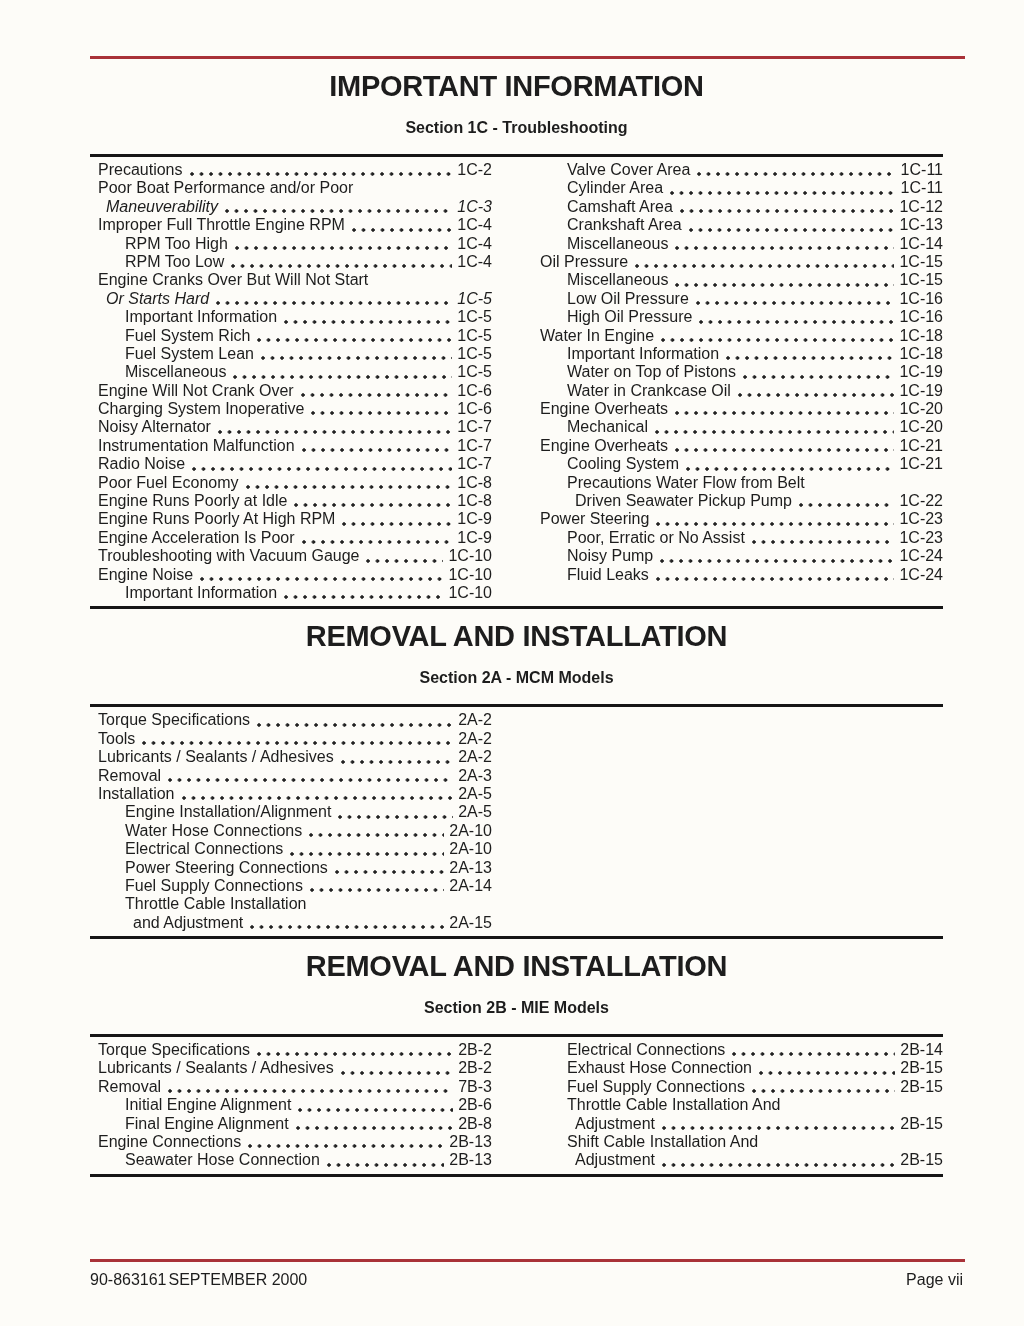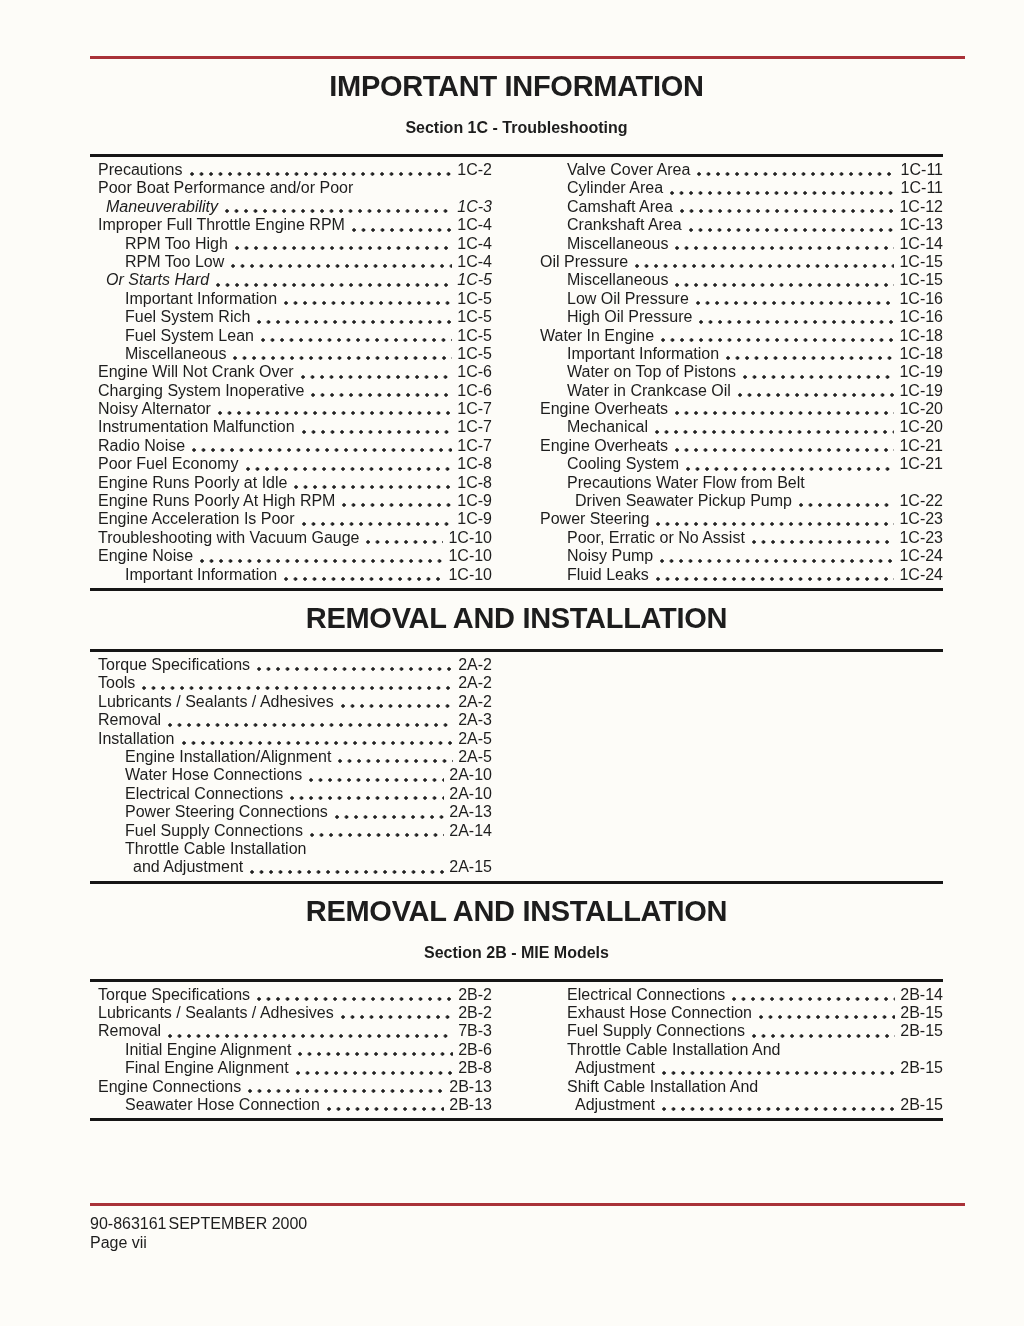--- a/index.html
+++ b/index.html
@@ -145,6 +145,9 @@
               <span class="toc-dots"></span>
               <span class="toc-page">1C-4</span>
             </div>
+            <div class="toc-row ind-0">
+              <span class="toc-text">Engine Cranks Over But Will Not Start</span>
+            </div>
             <div class="toc-row ind-1">
               <span class="toc-text">Or Starts Hard</span>
               <span class="toc-dots"></span>

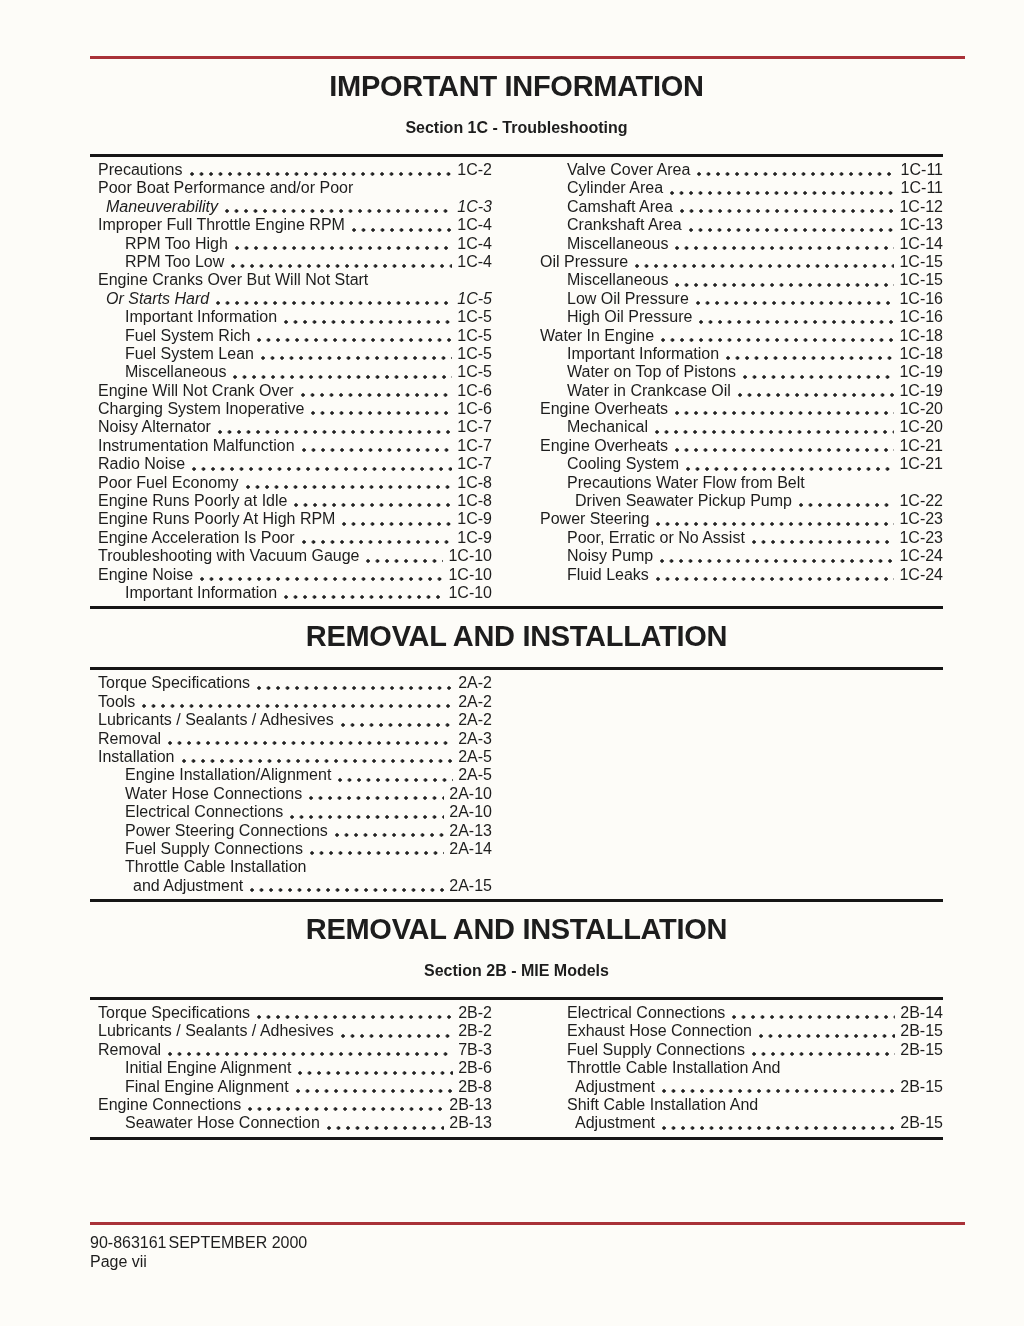--- a/index.html
+++ b/index.html
@@ -355,6 +355,7 @@
 
     <div class="section">
       <div class="section-title">REMOVAL AND INSTALLATION</div>
+      <div class="section-subtitle">Section 2A - MCM Models</div>
       <div class="black-rule open"></div>
       <div class="toc-grid">
         <div class="toc-col col-left">

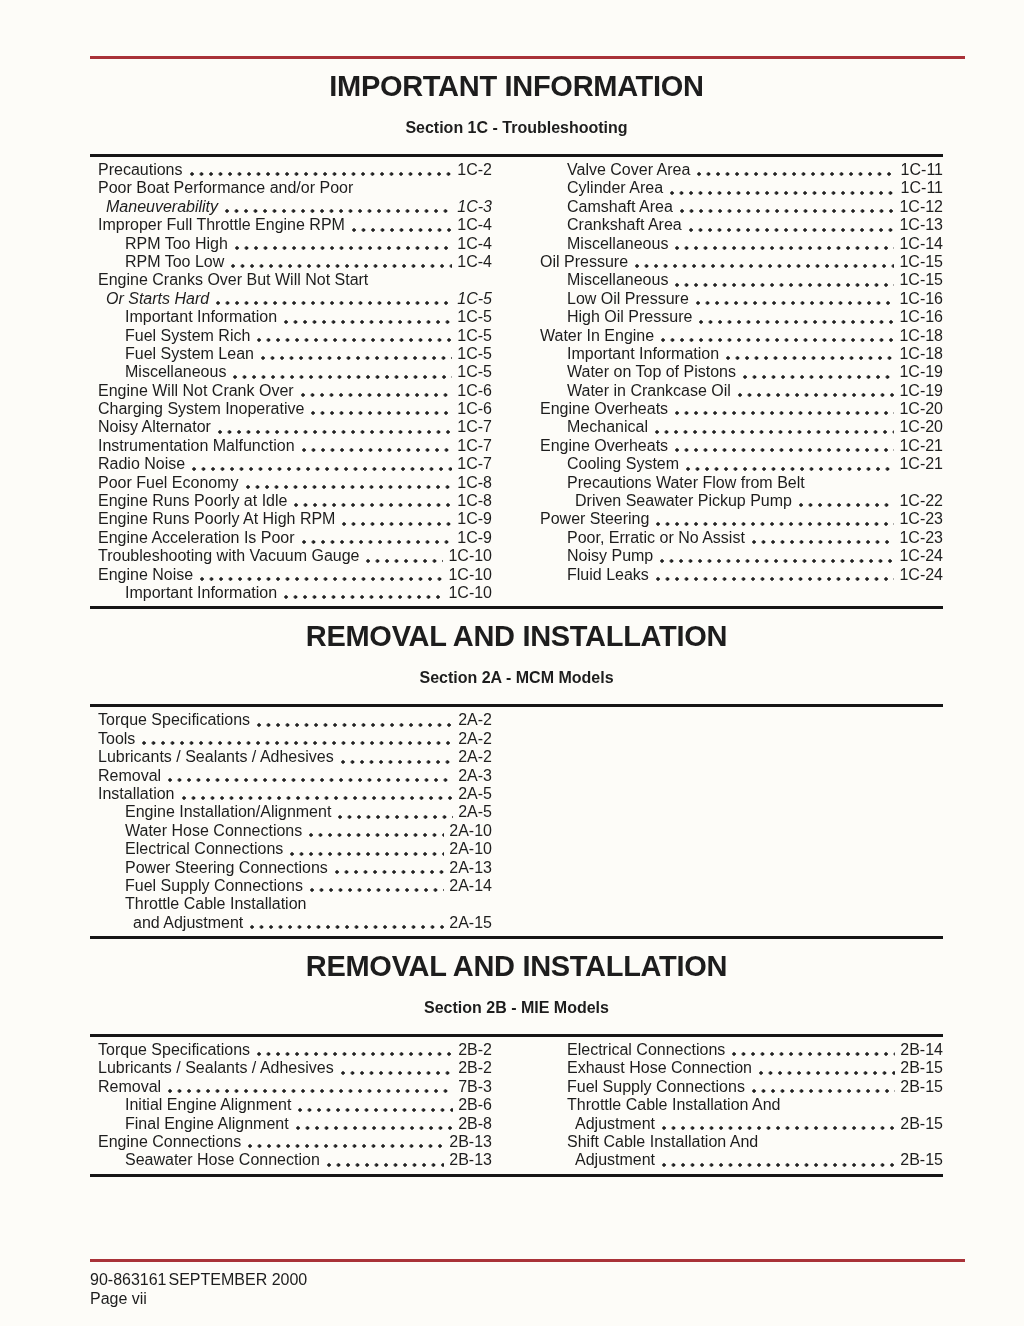--- a/index.html
+++ b/index.html
@@ -97,7 +97,6 @@
     margin: 8px 61px 0 90px;
     font-size: 16px;
     line-height: 19px;
-    flex-direction: column;
   }
   .footer-left { display: flex; }
   .footer-date { margin-left: 2px; }

